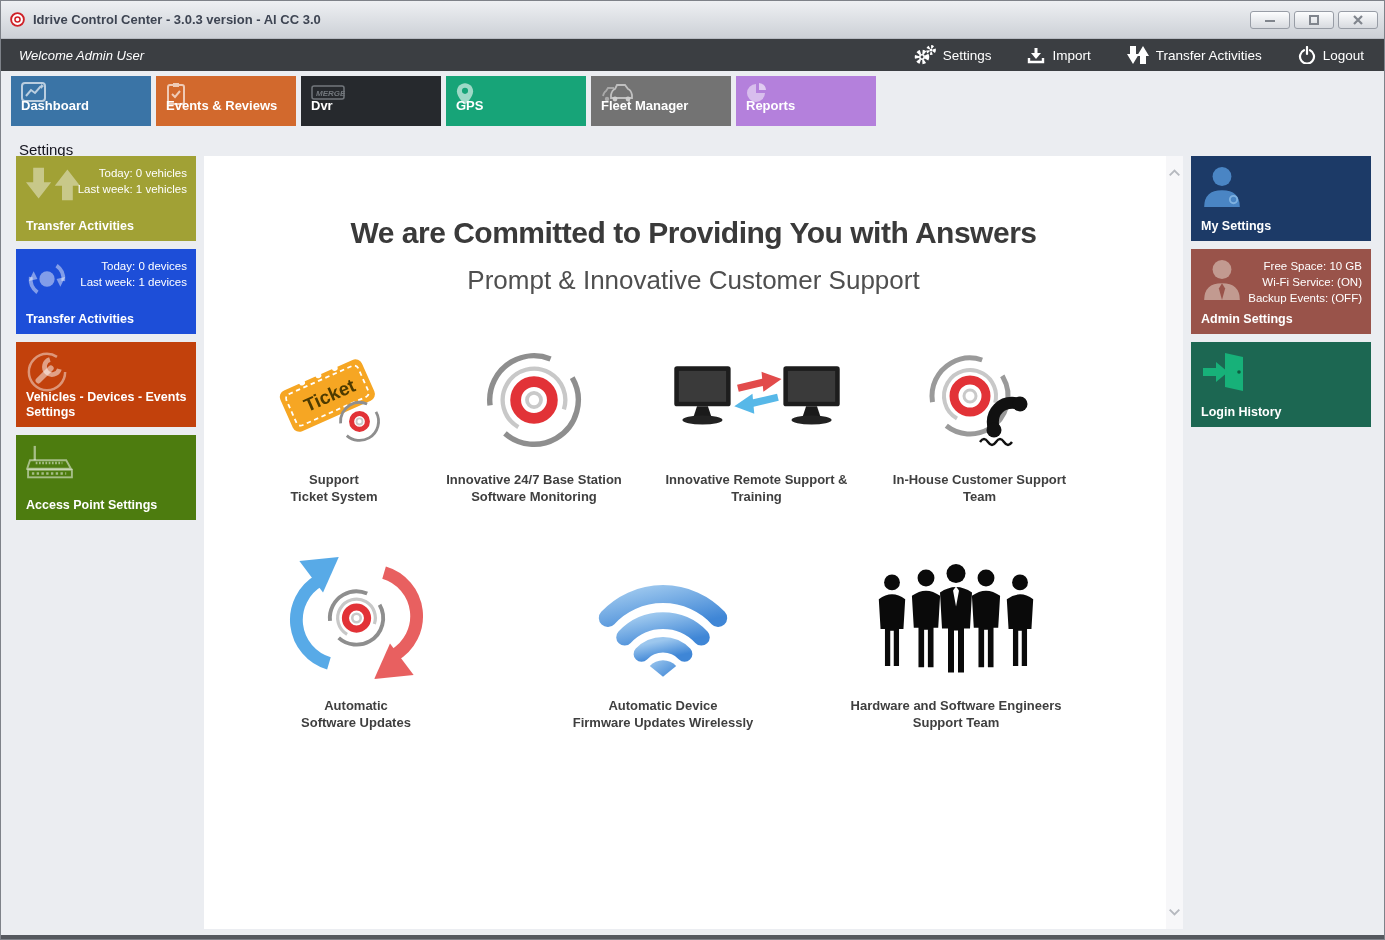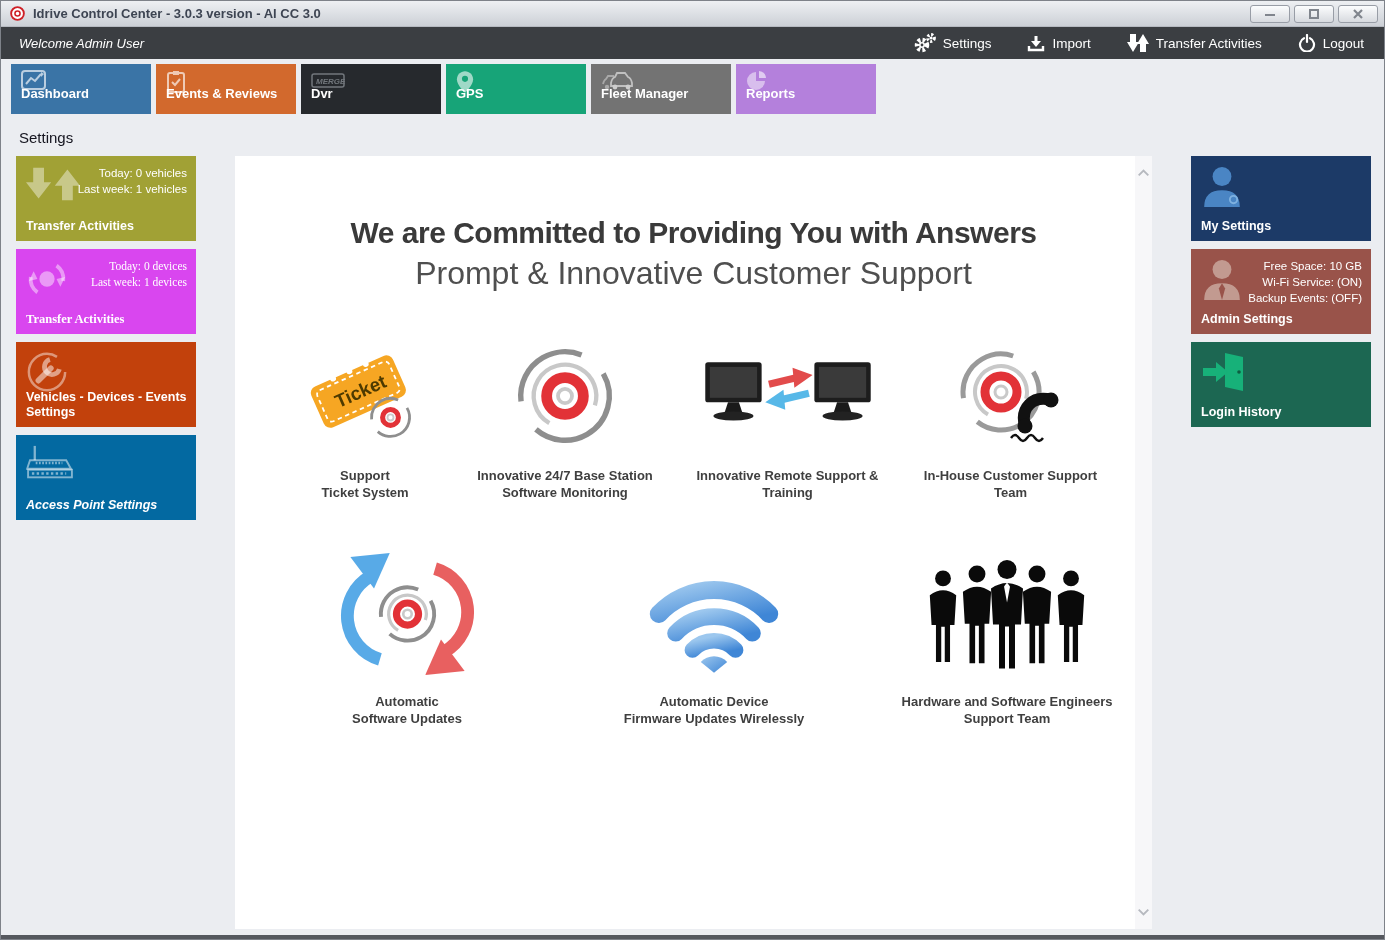--- a/index.html
+++ b/index.html
@@ -9,7 +9,7 @@
   .bottom-edge { position:absolute; left:0; right:0; bottom:0; height:4px; background:#55585e; }
 
   
-  .titlebar { height:26px; background:linear-gradient(#eef0f3,#ccd0d6); display:flex; align-items:center; padding:0 6px 0 8px; border-bottom:1px solid #b6bac1; }
+  .titlebar { height:38px; background:linear-gradient(#eef0f3,#ccd0d6); display:flex; align-items:center; padding:0 6px 0 8px; border-bottom:1px solid #b6bac1; }
   .titlebar .logo { width:17px; height:17px; margin-right:7px; }
   .titlebar .title { font-size:13px; font-weight:bold; color:#3d4452; }
   .win-controls { margin-left:auto; display:flex; gap:4px; }

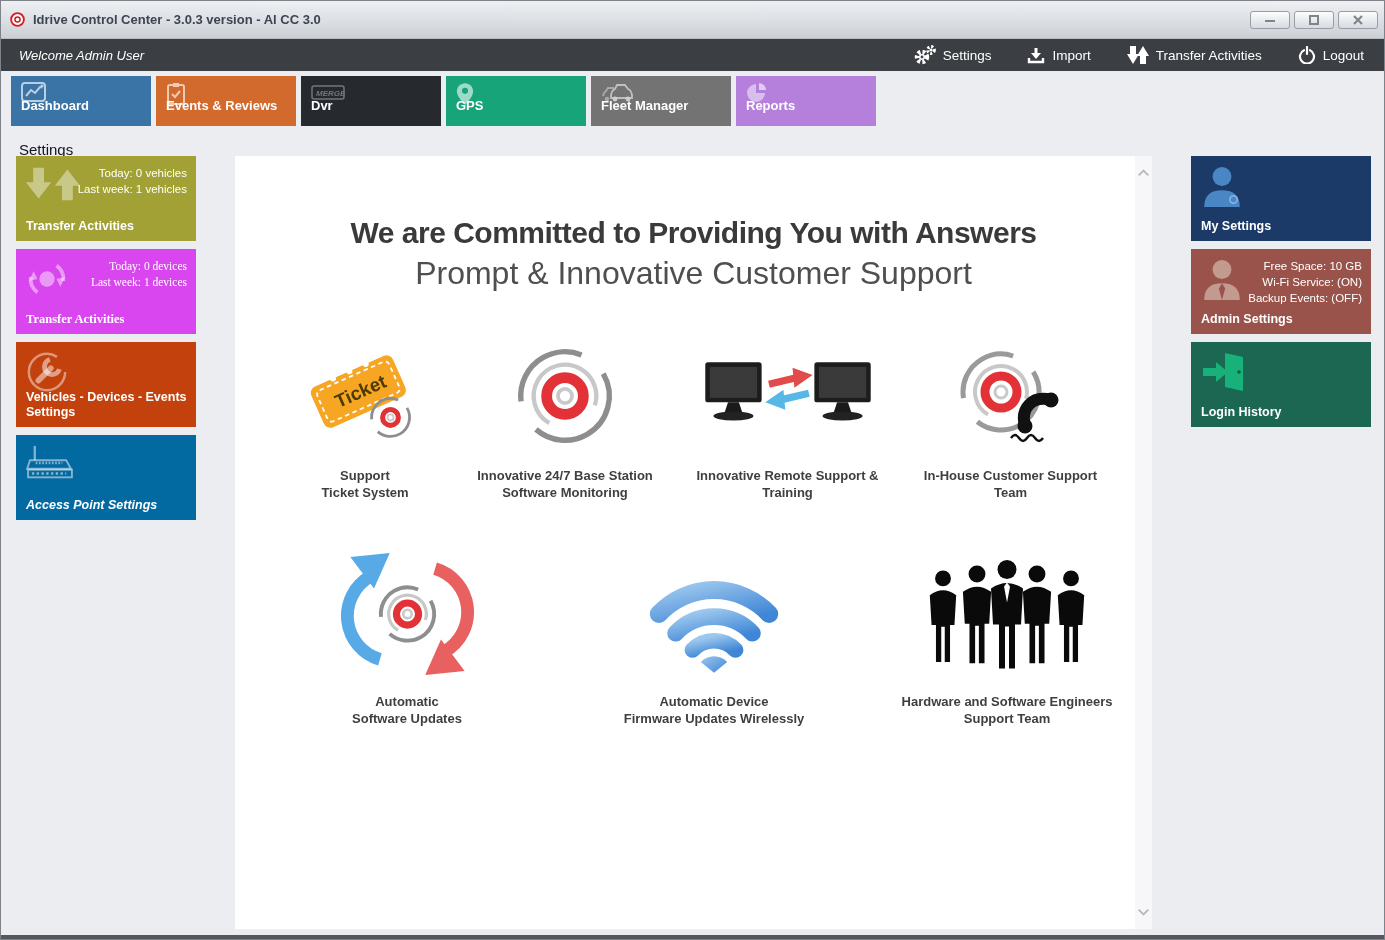--- a/index.html
+++ b/index.html
@@ -30,7 +30,7 @@
   .page-title { margin:15px 0 0 18px; font-size:15px; color:#15151f; }
 
   
-  .content { position:absolute; top:155px; left:15px; right:13px; bottom:10px; display:flex;gap:31px; }
+  .content { position:absolute; top:155px; left:15px; right:13px; bottom:10px; display:flex; }
   .col-left, .col-right { width:180px; flex:none; }
   .main-panel { flex:1; margin:0 8px; background:#fff; position:relative; overflow:hidden; }
 

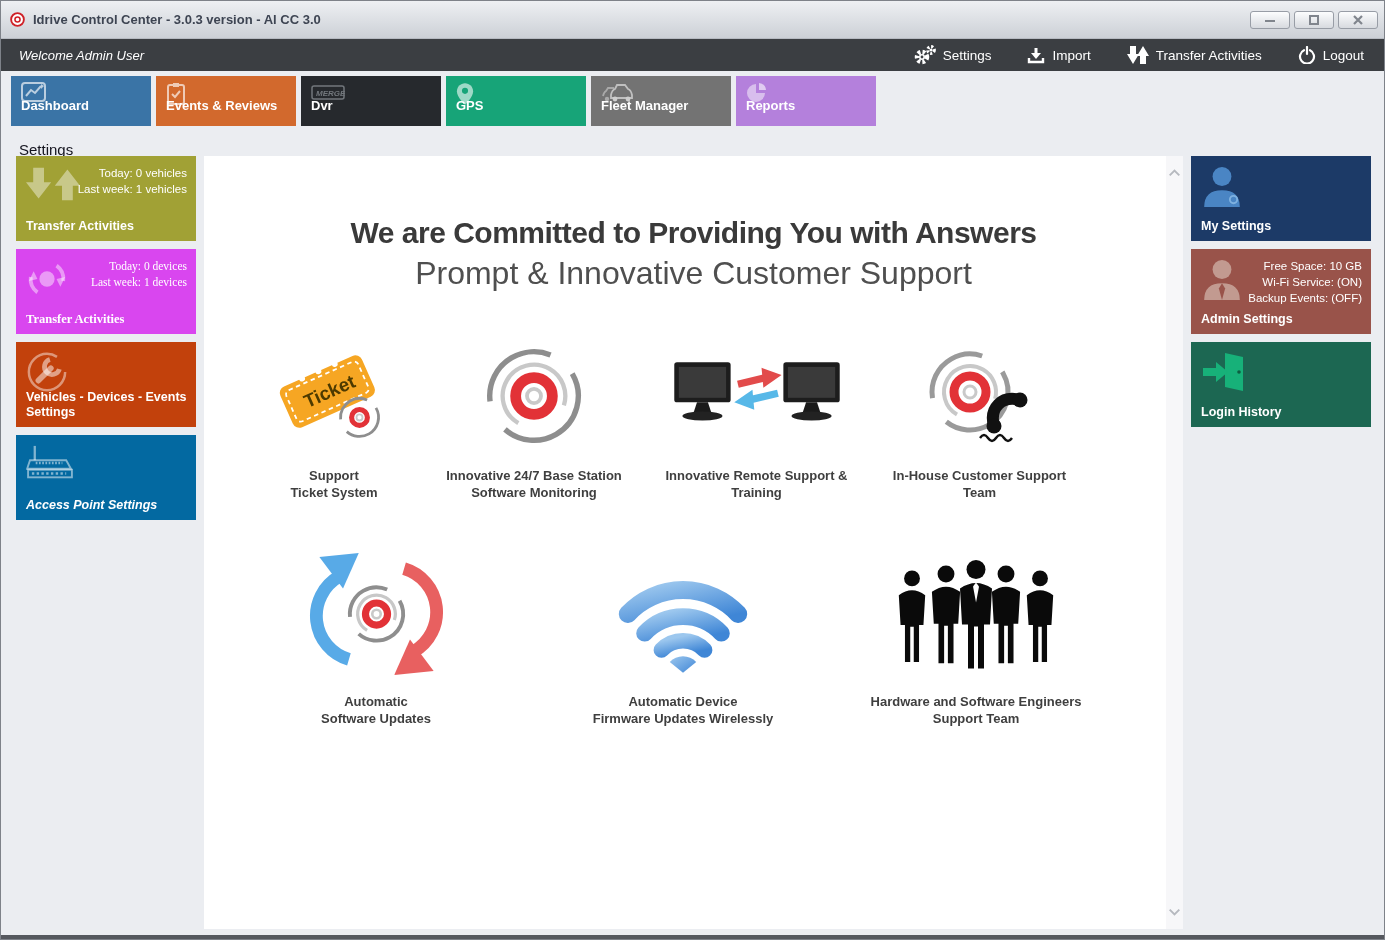--- a/index.html
+++ b/index.html
@@ -192,7 +192,7 @@
         <div class="card-label">Transfer Activities</div>
       </div>
 
-      <div class="card" style="background-color: #d946ef; font-family: Liberation Serif, serif;">
+      <div class="card" style="background-color: #1d4ed8;">
         <svg class="card-icon" width="42" height="42" viewBox="0 0 44 44">
           <circle cx="22" cy="22" r="8" fill="#fff" opacity="0.45"></circle>
           <path d="M32,8 A17,17 0 0 1 39,24" fill="none" stroke="#fff" stroke-width="4" opacity="0.45"></path>

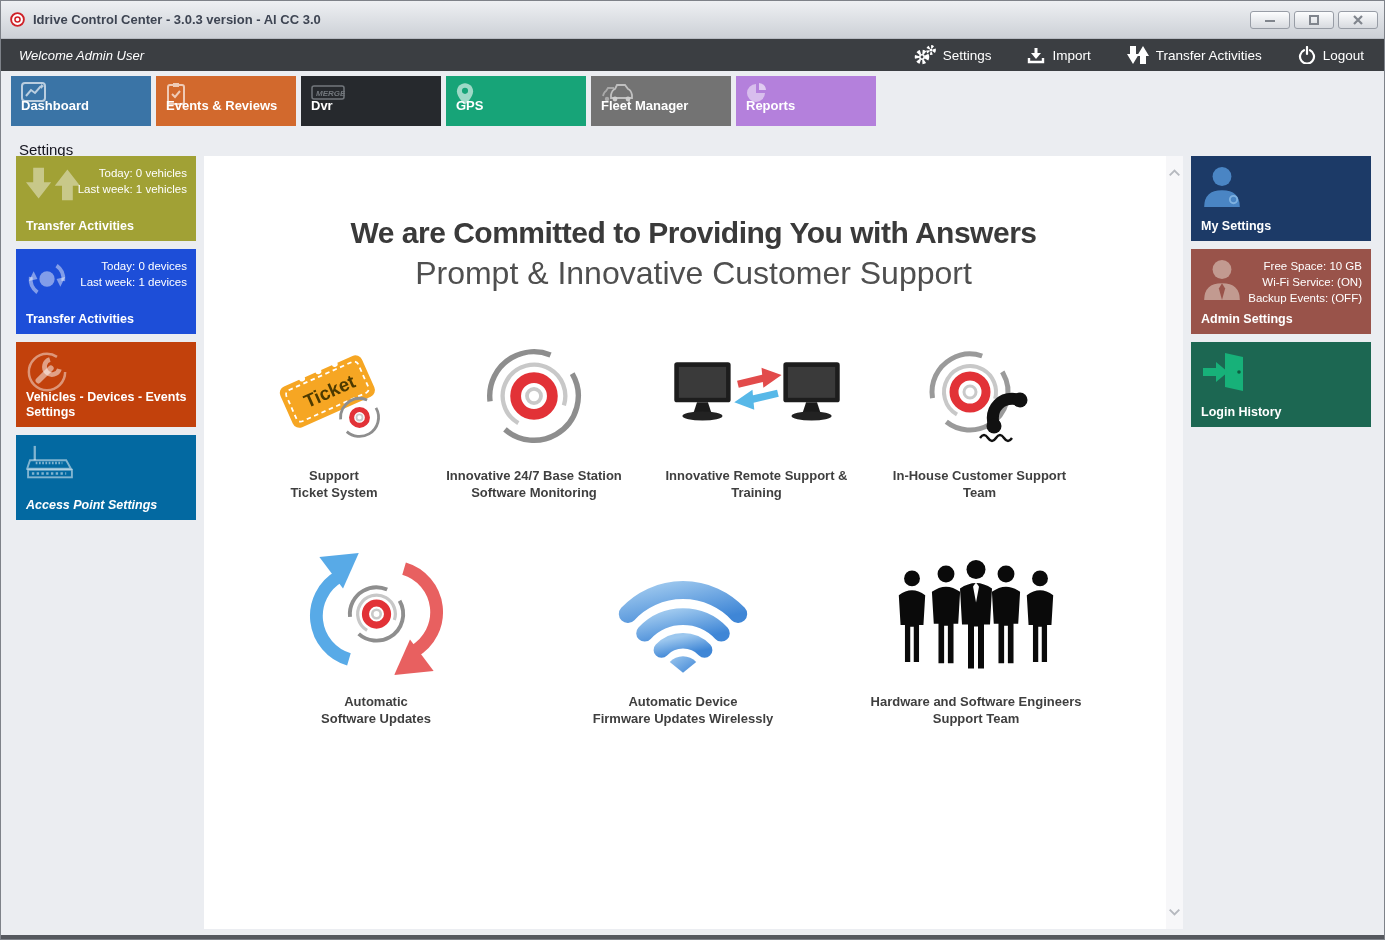--- a/index.html
+++ b/index.html
@@ -47,7 +47,7 @@
   
   .main-inner { padding-top:60px; }
   .heading { text-align:center; font-size:30px; font-weight:bold; color:#3a3a3a; letter-spacing:-0.5px; }
-  .subheading { text-align:center; font-size:32px; color:#4f4f4f; margin-top:5px; }
+  .subheading { text-align:center; font-size:26px; color:#4f4f4f; margin-top:15px; }
   .feat-row { display:flex; align-items:flex-start; }
   .feat-row1 { margin-top:46px; padding-left:55px; }
   .feat-row2 { margin-top:48px; padding-left:62px; }

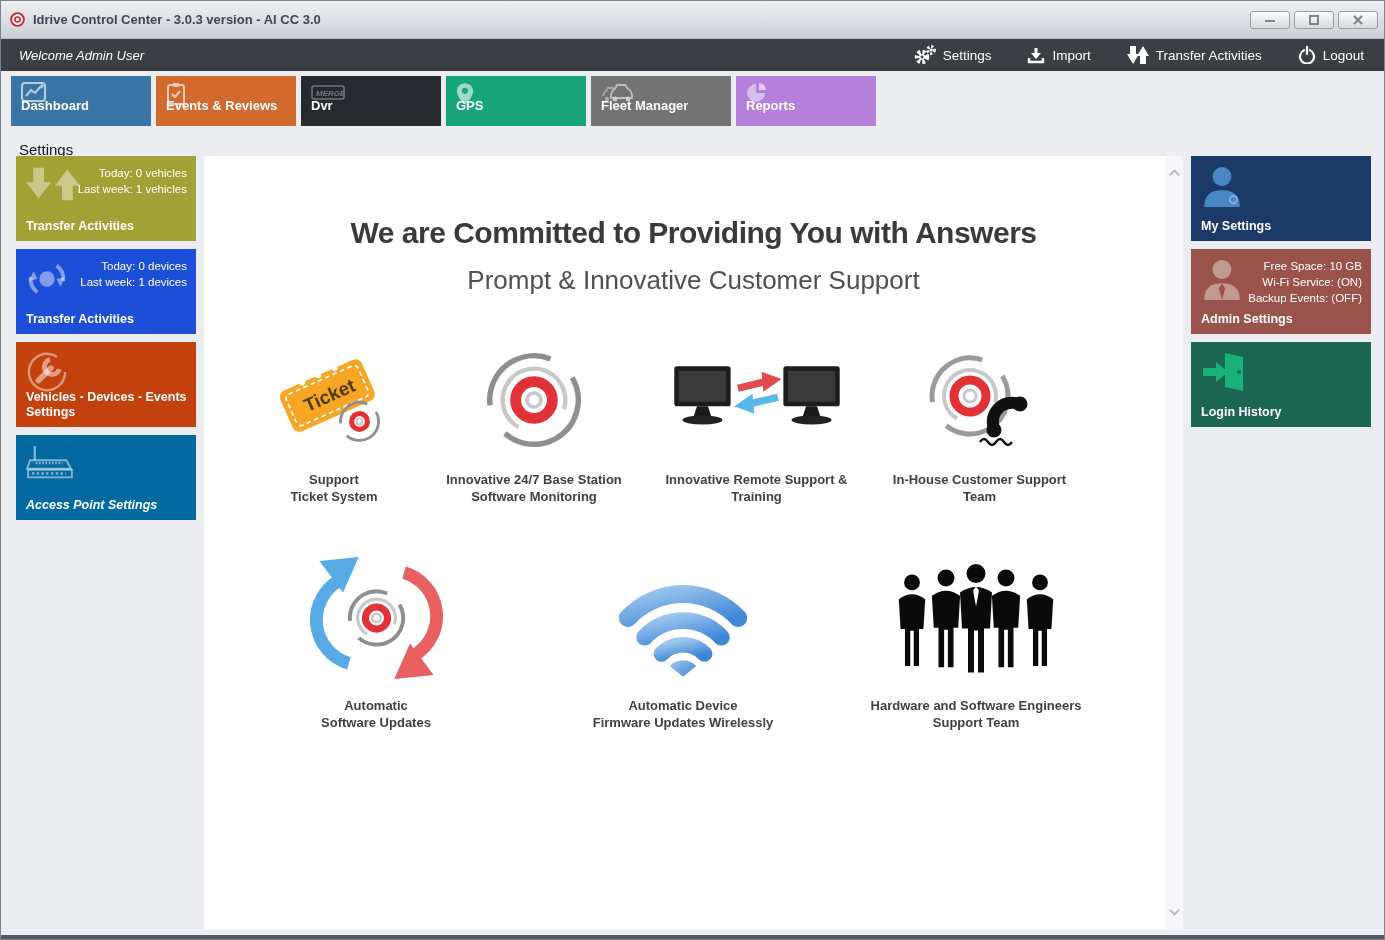--- a/index.html
+++ b/index.html
@@ -216,7 +216,7 @@
         <div class="card-label">Vehicles - Devices - Events Settings</div>
       </div>
 
-      <div class="card" style="background-color: #0369a1; font-style: italic;">
+      <div class="card" style="background-color: #4d7c0f;">
         <svg class="card-icon" width="48" height="40" viewBox="0 0 50 42">
           <line x1="9" y1="2" x2="9" y2="17" stroke="#fff" stroke-width="2.4" opacity="0.5"></line>
           <path d="M4,17 h38 l5,9 h-46 z" fill="none" stroke="#fff" stroke-width="2" opacity="0.5"></path>

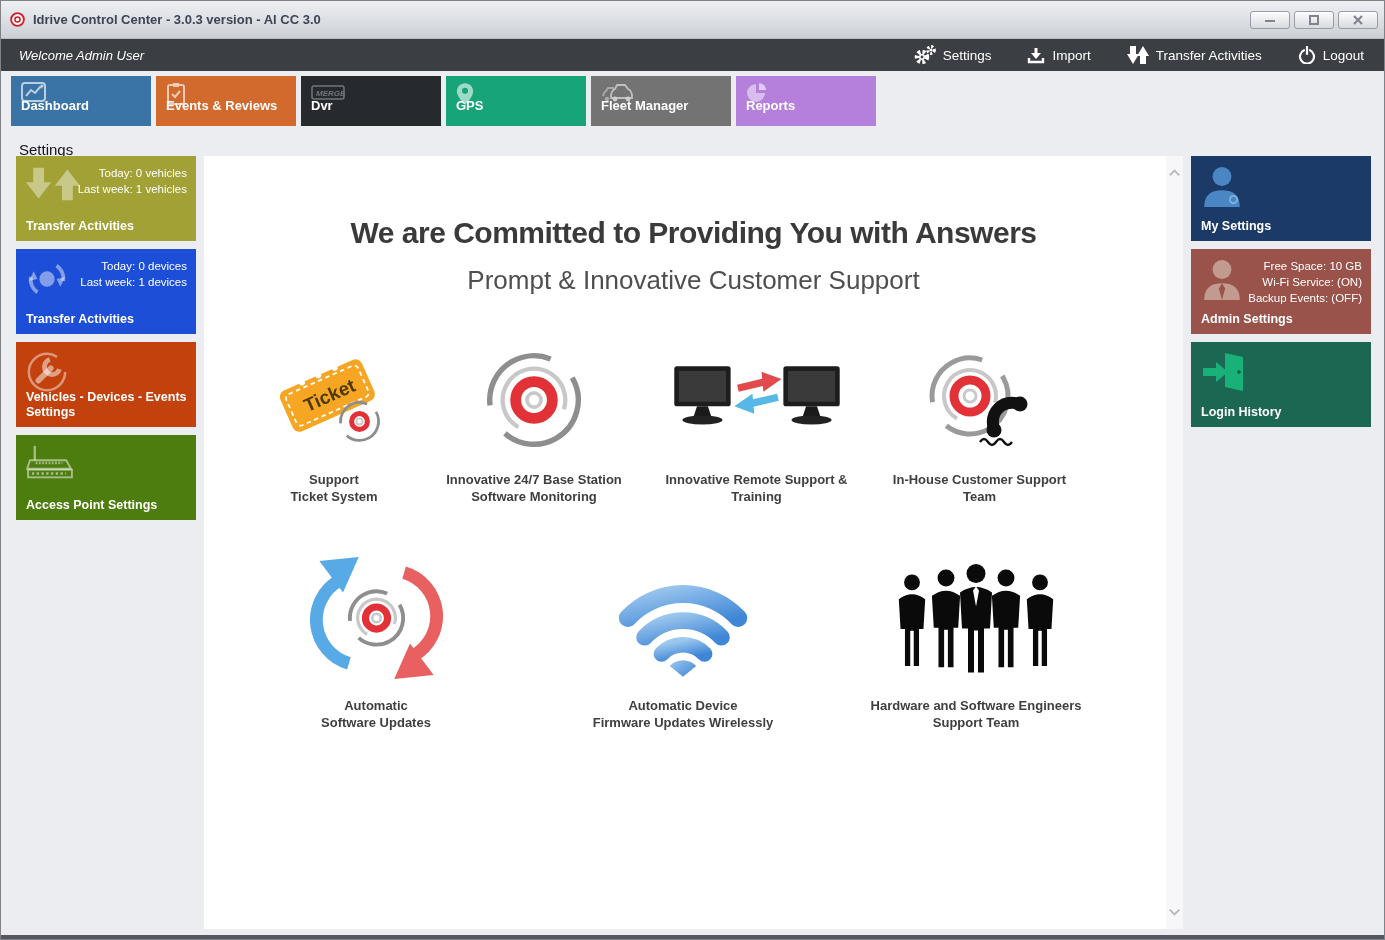--- a/index.html
+++ b/index.html
@@ -50,7 +50,7 @@
   .subheading { text-align:center; font-size:26px; color:#4f4f4f; margin-top:15px; }
   .feat-row { display:flex; align-items:flex-start; }
   .feat-row1 { margin-top:46px; padding-left:55px; }
-  .feat-row2 { margin-top:48px; padding-left:62px; }
+  .feat-row2 { margin-top:48px; padding-left:42px; }
   .feat { text-align:center; }
   .feat-icon { height:115px; display:flex; align-items:center; justify-content:center; }
   .feat-row2 .feat-icon { height:130px; }

